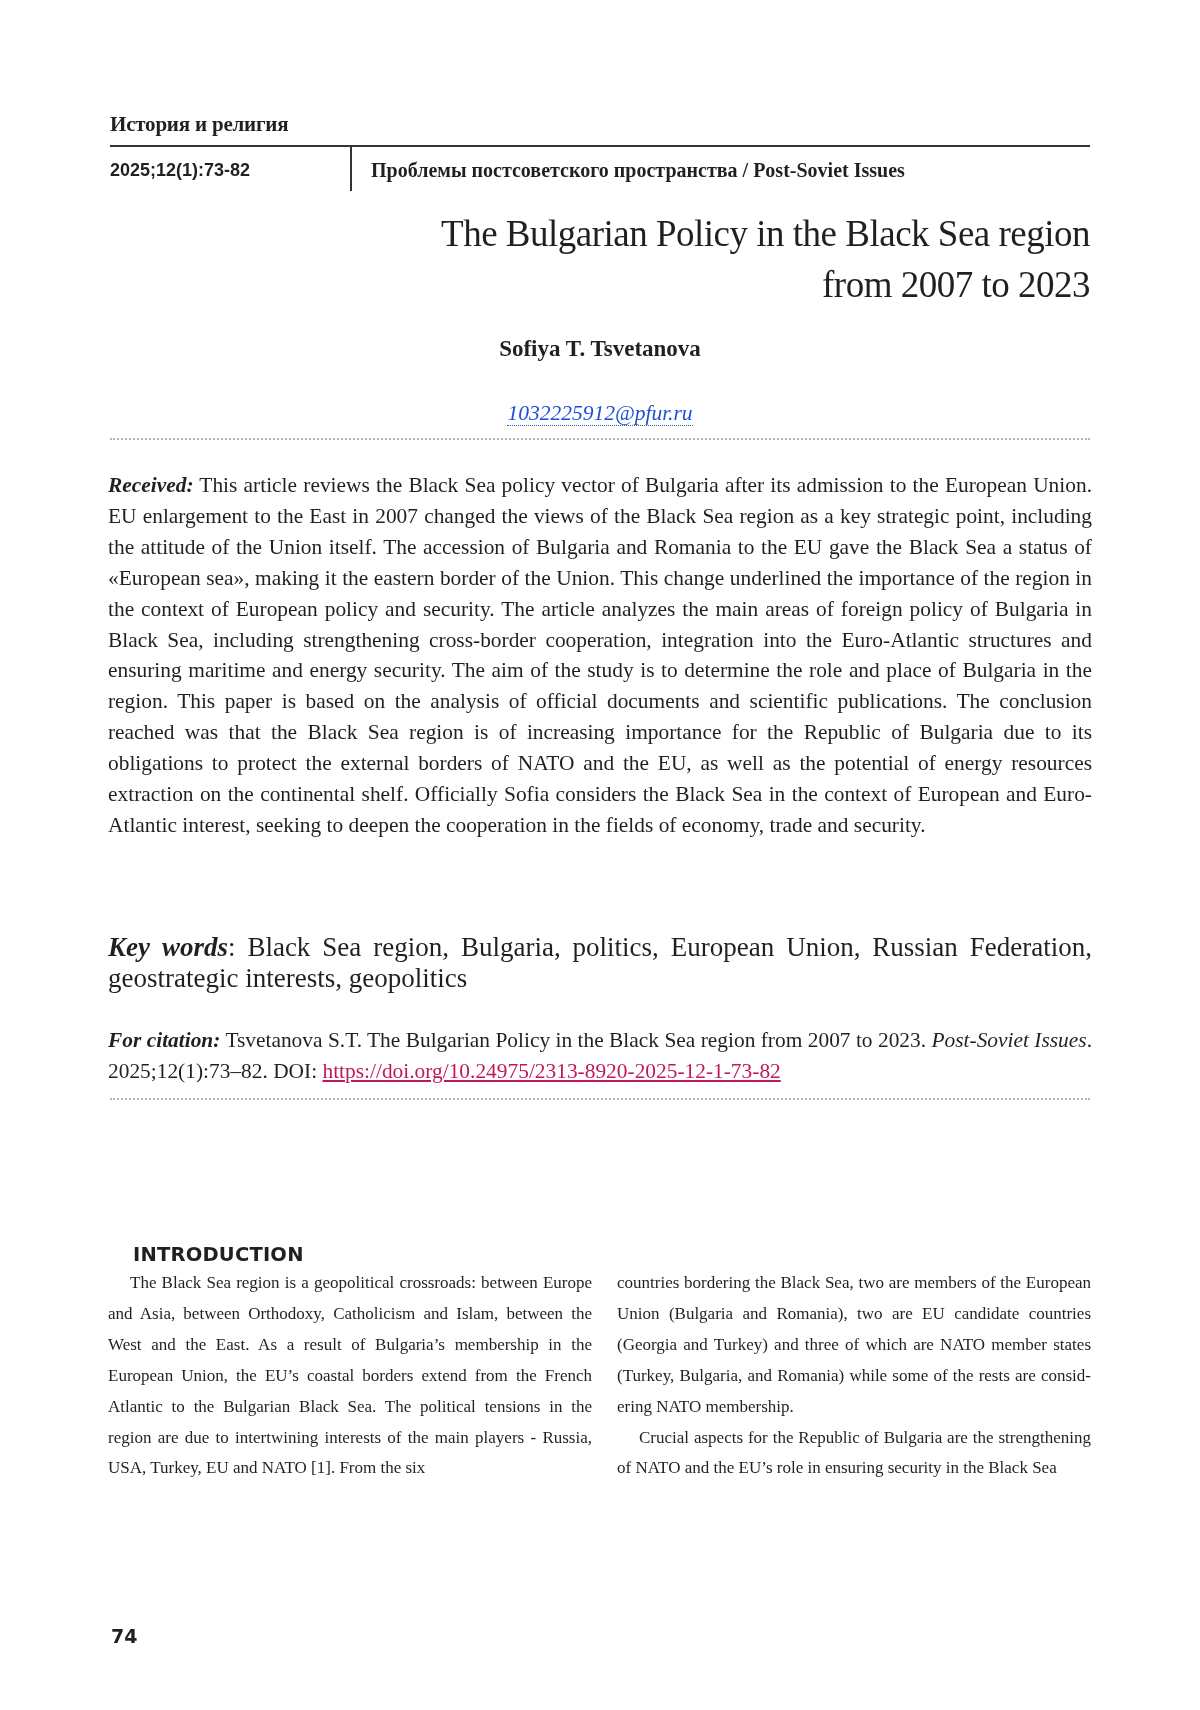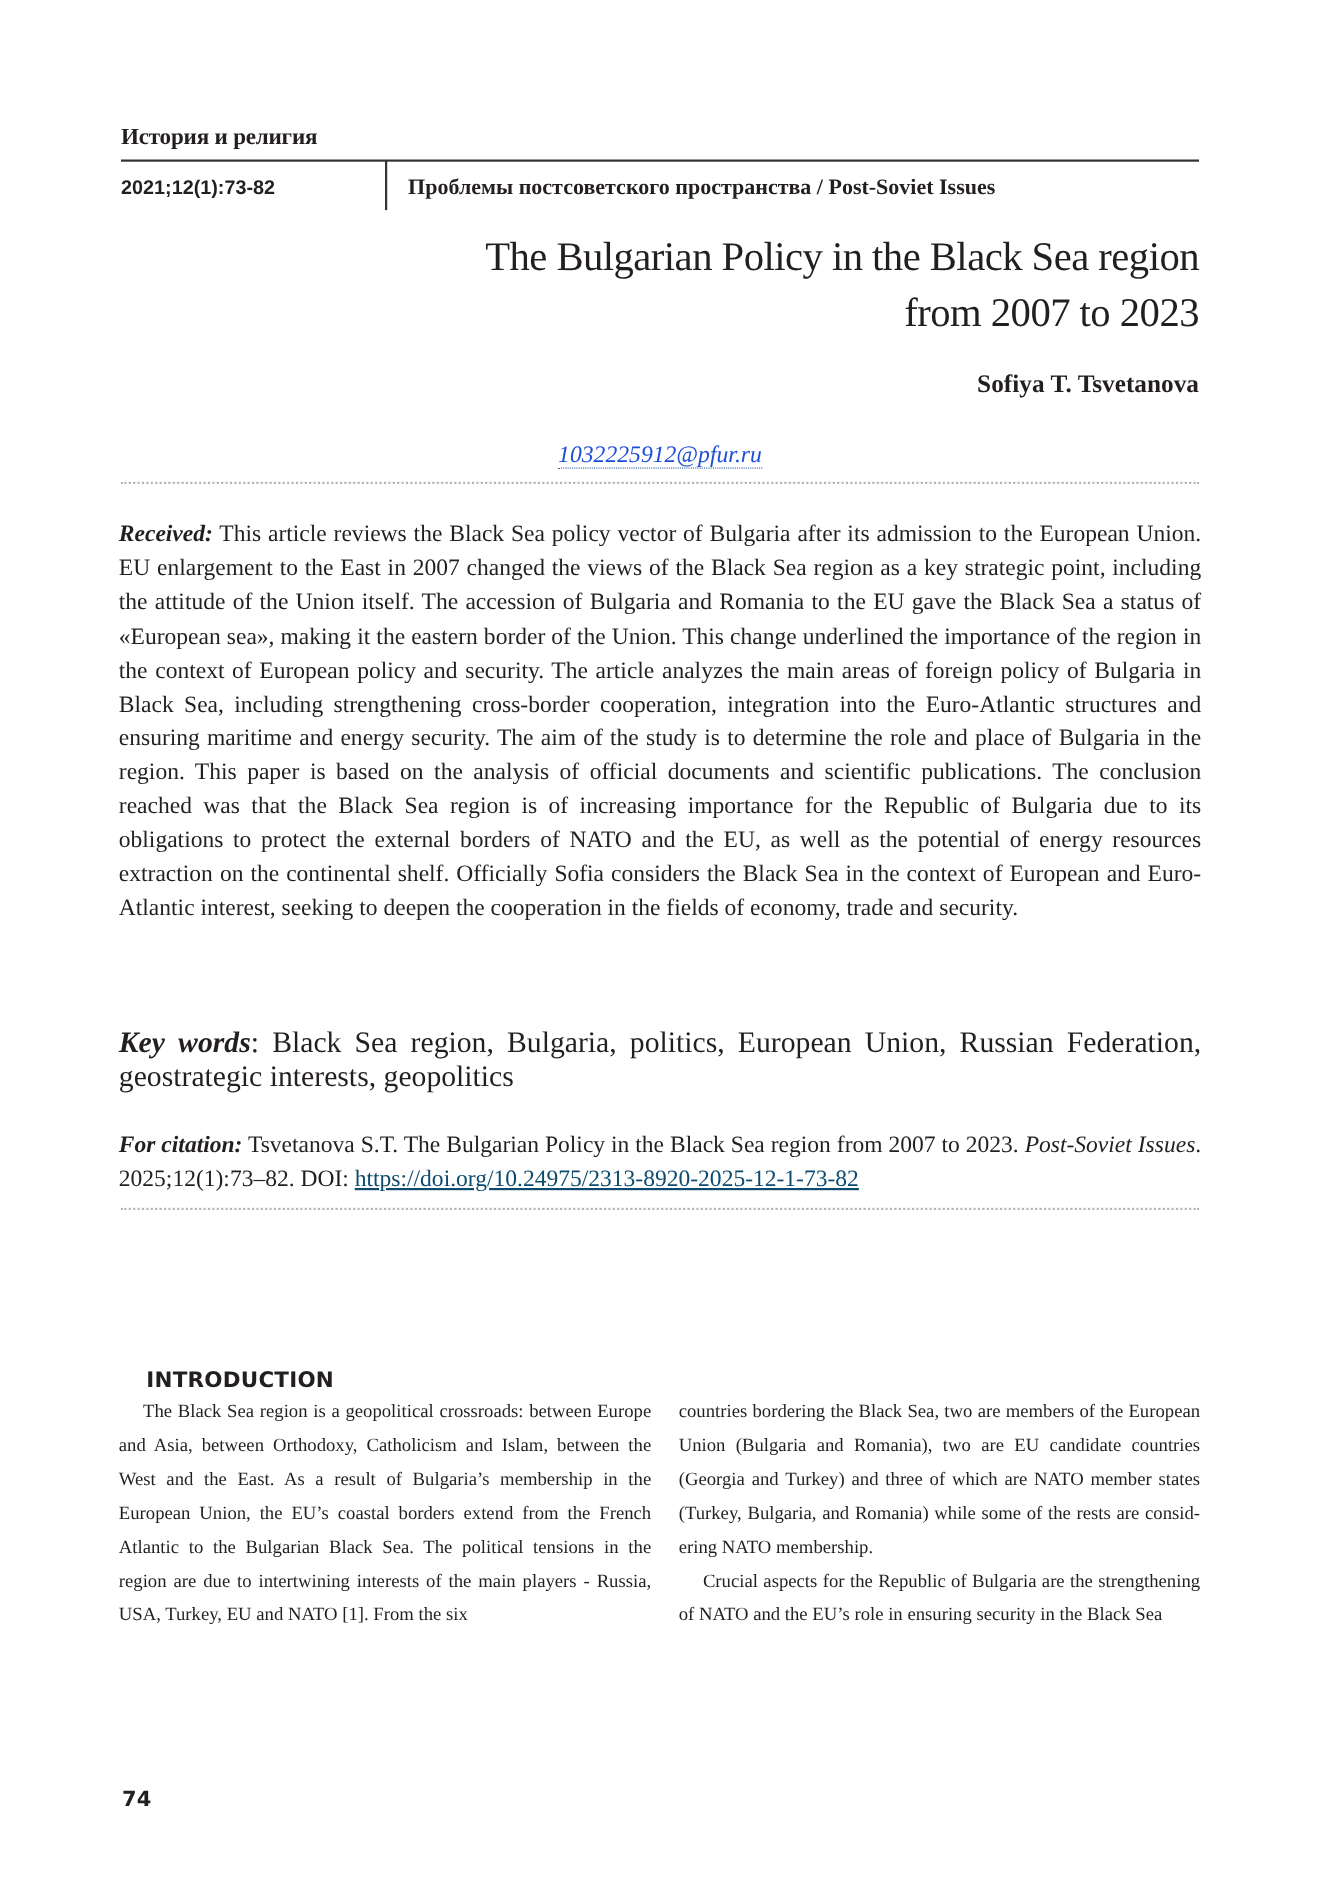--- a/index.html
+++ b/index.html
@@ -46,7 +46,7 @@
   <div class="section-label">История и религия</div>
   <div class="header-rule"></div>
   <div class="header-vrule"></div>
-  <div class="issue-ref">2021;12(1):73-82</div>
+  <div class="issue-ref">2025;12(1):73-82</div>
   <div class="journal-name">Проблемы постсоветского пространства / Post-Soviet Issues</div>
 
   <h1 class="title" style="margin:0;">

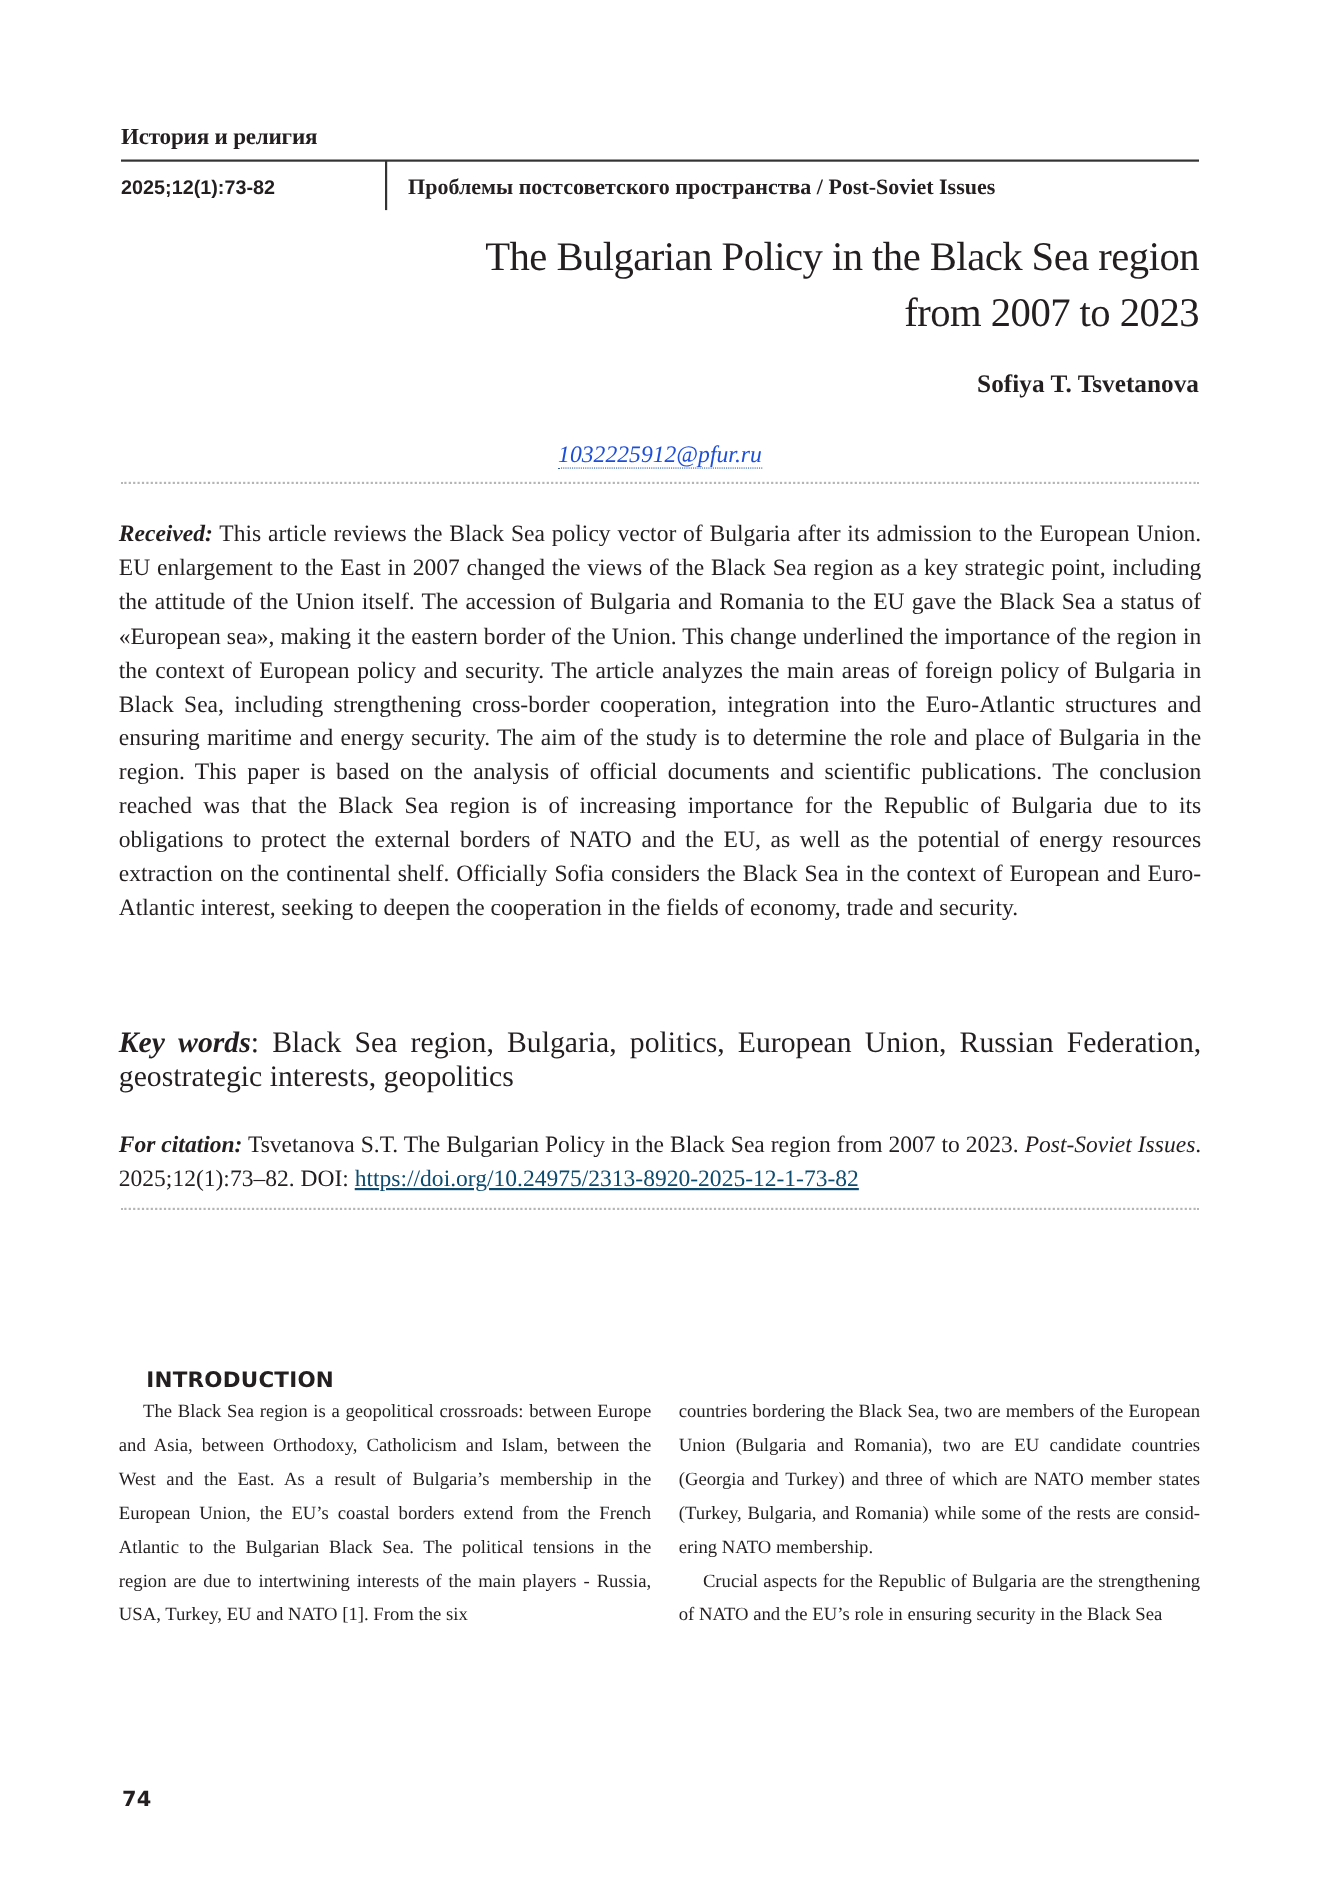--- a/index.html
+++ b/index.html
@@ -13,7 +13,7 @@
   .journal-name { position: absolute; left: 371px; top: 159px; font-size: 20px; font-weight: bold; }
 
   .title { position: absolute; left: 110px; top: 208px; width: 980px; text-align: right; font-size: 37px; font-weight: normal; line-height: 51px; letter-spacing: -0.5px; }
-  .author { position: absolute; left: 110px; top: 336px; width: 980px; text-align: right; font-size: 23px; font-weight: bold; }
+  .author { position: absolute; left: 110px; top: 336px; width: 980px; text-align: center; font-size: 23px; font-weight: bold; }
   .affiliation { position: absolute; left: 110px; top: 368px; width: 980px; text-align: center; font-size: 21.5px; font-style: italic; line-height: 30px; }
   .email { color: #1d4ed8; text-decoration: none; border-bottom: 1.5px dotted #2e5fa3; }
 

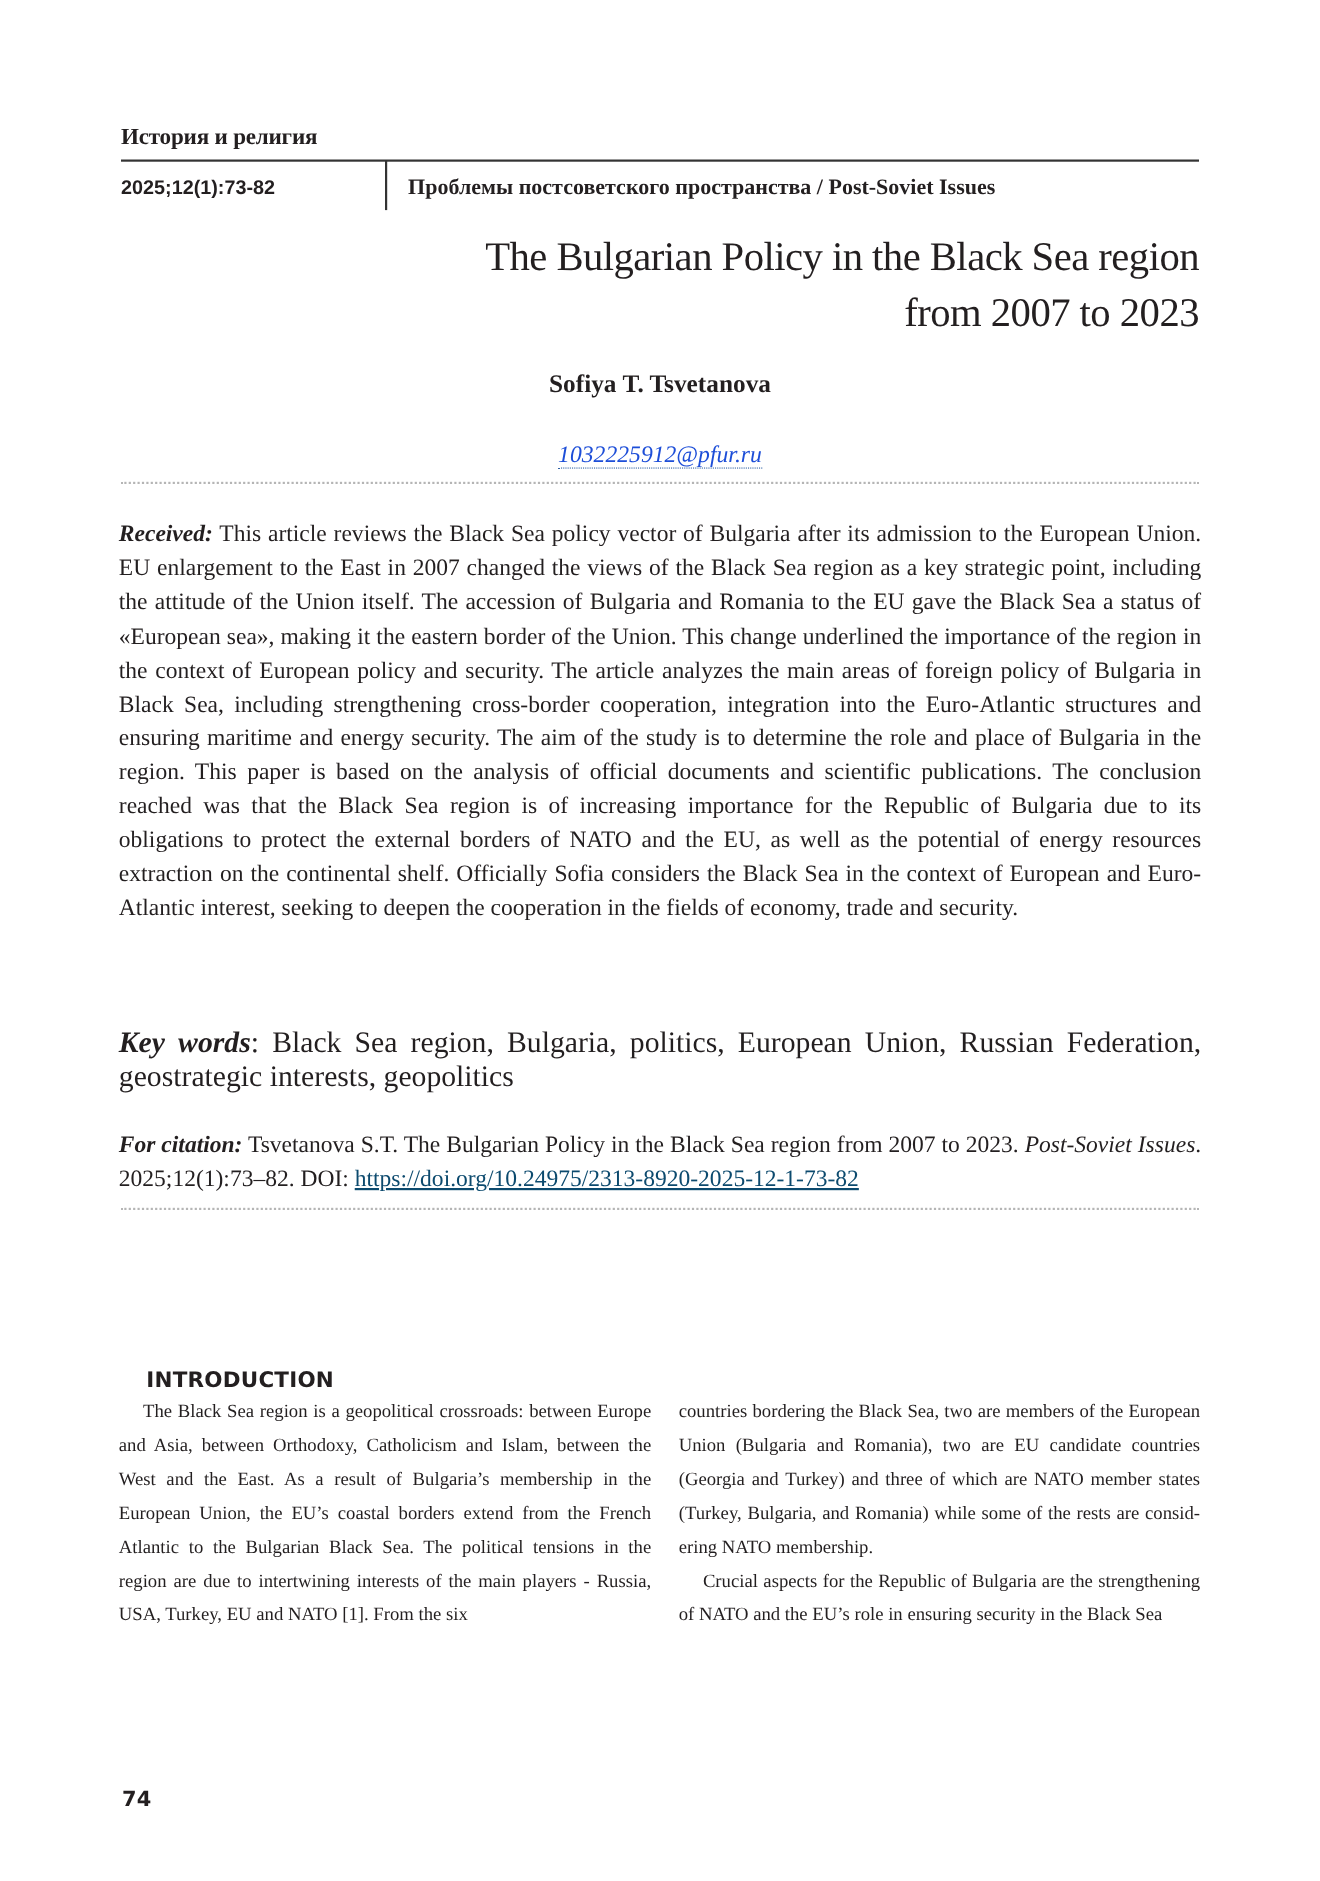--- a/index.html
+++ b/index.html
@@ -24,7 +24,7 @@
 
   .keywords { position: absolute; left: 108px; top: 932px; width: 984px; font-size: 27px; line-height: 30.9px; text-align: justify; }
   .citation { position: absolute; left: 108px; top: 1025px; width: 984px; font-size: 21.4px; line-height: 31px; text-align: justify; }
-  .doi-link { color: #0c4a6e; text-decoration: underline; }
+  .doi-link { color: #be185d; text-decoration: underline; }
 
   .dates { position: absolute; left: 108px; top: 1124px; font-size: 18px; font-style: italic; line-height: 24.5px; }
 

